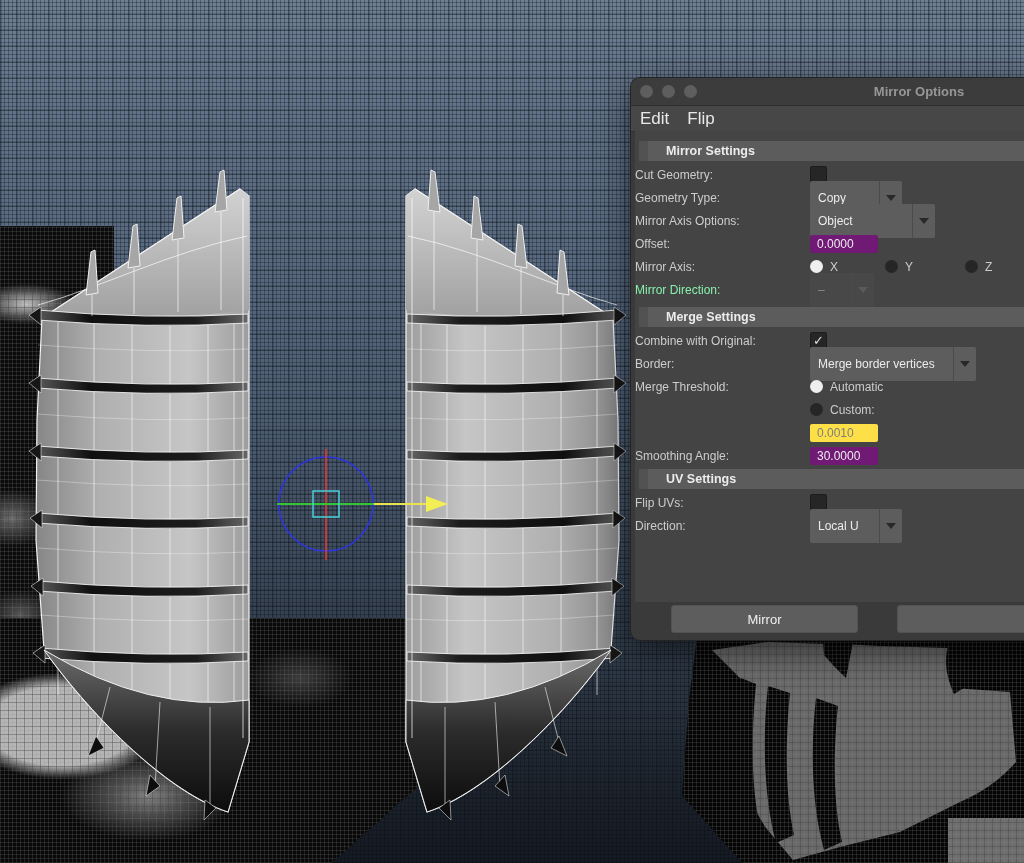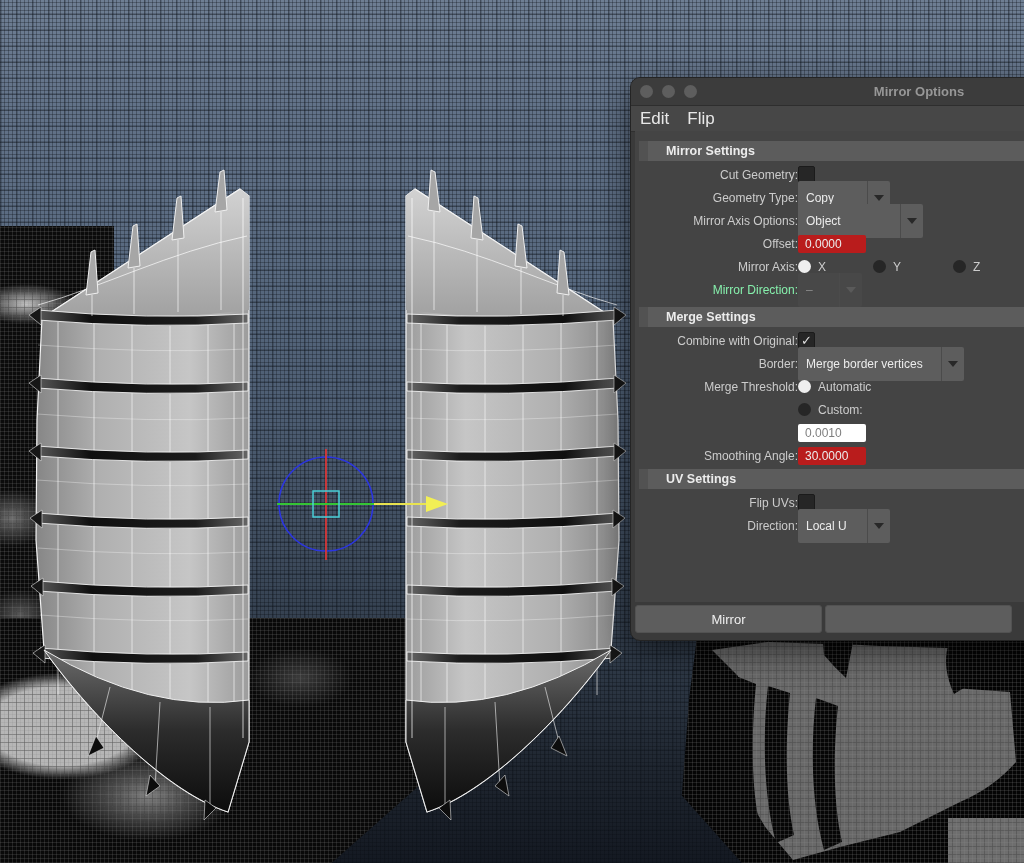--- a/index.html
+++ b/index.html
@@ -59,7 +59,7 @@
     font-size:12.5px;font-weight:bold;color:#ececec;line-height:20px;padding-left:18px;}
   .mt10{margin-top:10px;} .mt6{margin-top:6px;} .mt2{margin-top:2px;}
   .row{height:23px;display:flex;align-items:center;}
-  .lbl{width:163px;text-align:right;margin-right:0;font-size:12px;color:#cccccc;flex:0 0 auto;}
+  .lbl{width:163px;text-align:left;margin-right:12px;font-size:12px;color:#cccccc;flex:0 0 auto;}
   .lbl.disabled{color:#86efac;}
   .checkbox{width:15px;height:15px;background:#262626;border:1px solid #1b1b1b;border-radius:2px;
     display:flex;align-items:center;justify-content:center;}

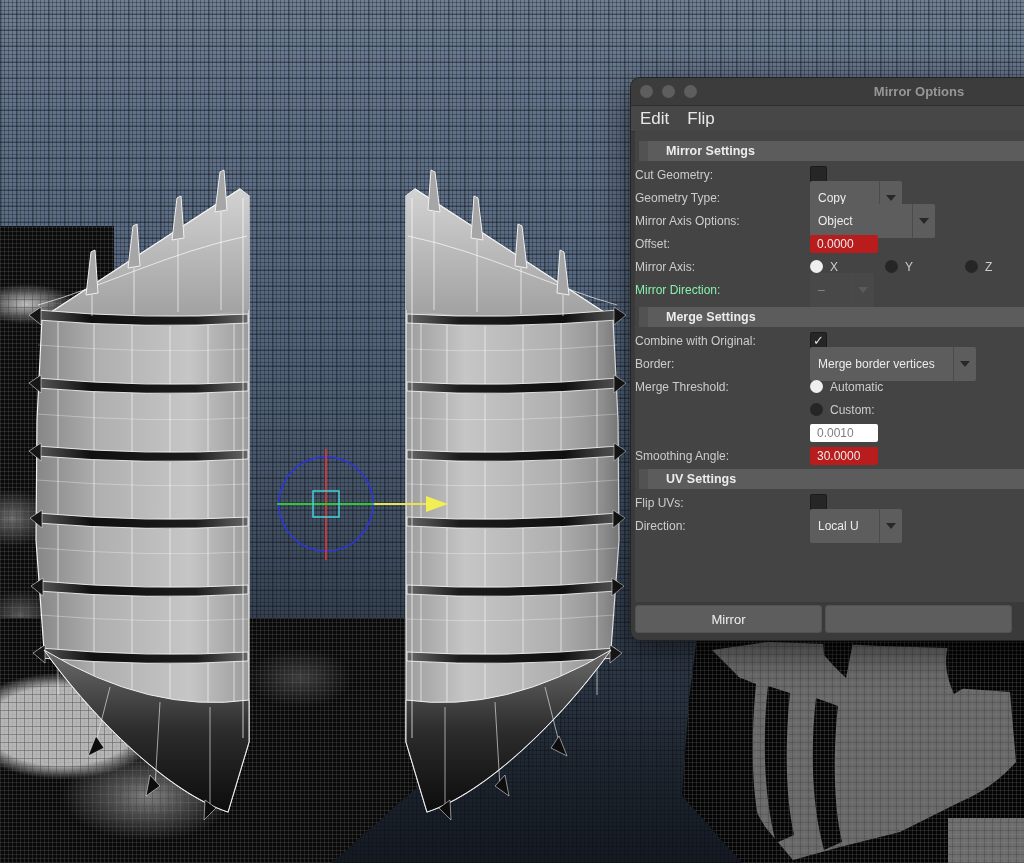--- a/index.html
+++ b/index.html
@@ -65,7 +65,7 @@
     display:flex;align-items:center;justify-content:center;}
   .checkbox .mark{font-size:13px;font-weight:bold;color:#dedede;line-height:1;visibility:hidden;}
   .checkbox.checked .mark{visibility:visible;}
-  .field{height:17px;background:#b91c1c;border-radius:2px;color:#ececec;font-size:12px;
+  .field{height:17px;background:#701a75;border-radius:2px;color:#ececec;font-size:12px;
     padding:1px 7px 0 7px;box-sizing:content-box;display:flex;align-items:center;}
   .field.disabled{background:#ffffff;color:#7e7e7e;}
   .dd{height:34px;background:#5d5d5d;border-radius:2px;display:flex;align-items:center;}

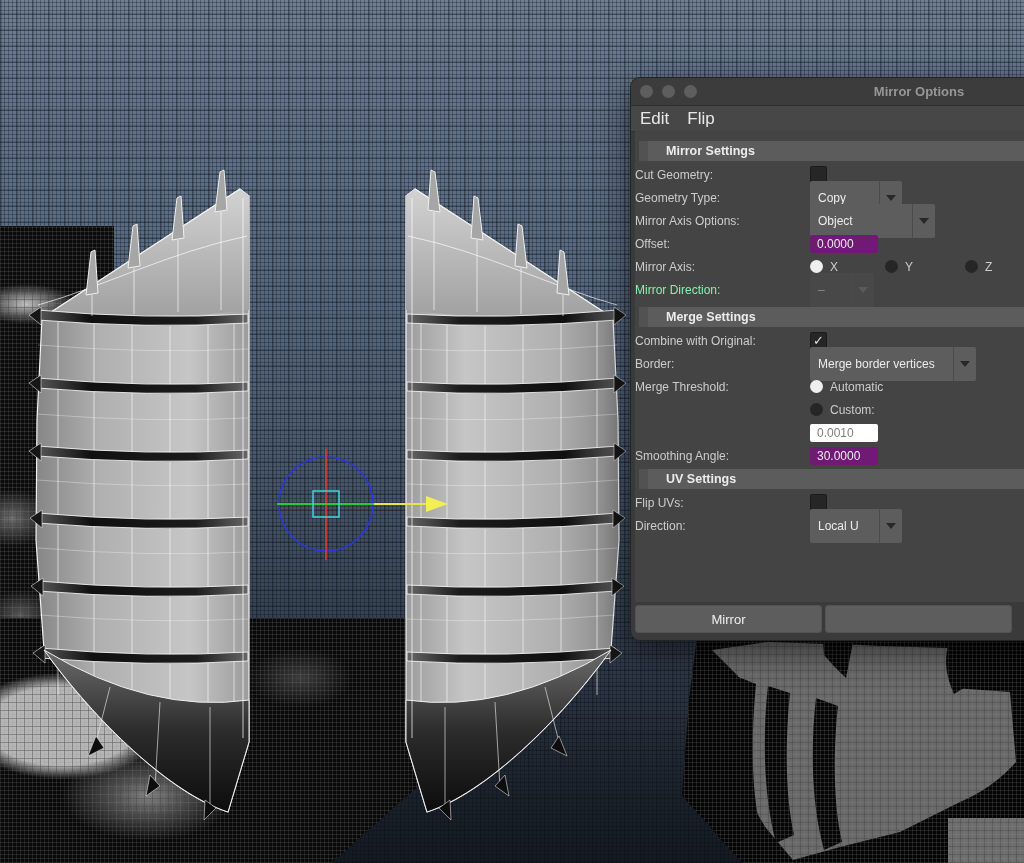--- a/index.html
+++ b/index.html
@@ -67,7 +67,7 @@
   .checkbox.checked .mark{visibility:visible;}
   .field{height:17px;background:#701a75;border-radius:2px;color:#ececec;font-size:12px;
     padding:1px 7px 0 7px;box-sizing:content-box;display:flex;align-items:center;}
-  .field.disabled{background:#ffffff;color:#7e7e7e;}
+  .field.disabled{background:#fde047;color:#7e7e7e;}
   .dd{height:34px;background:#5d5d5d;border-radius:2px;display:flex;align-items:center;}
   .dd-text{padding:0 8px;font-size:12px;color:#ececec;flex:1;white-space:nowrap;}
   .dd-arrow{width:22px;height:100%;display:flex;align-items:center;justify-content:center;

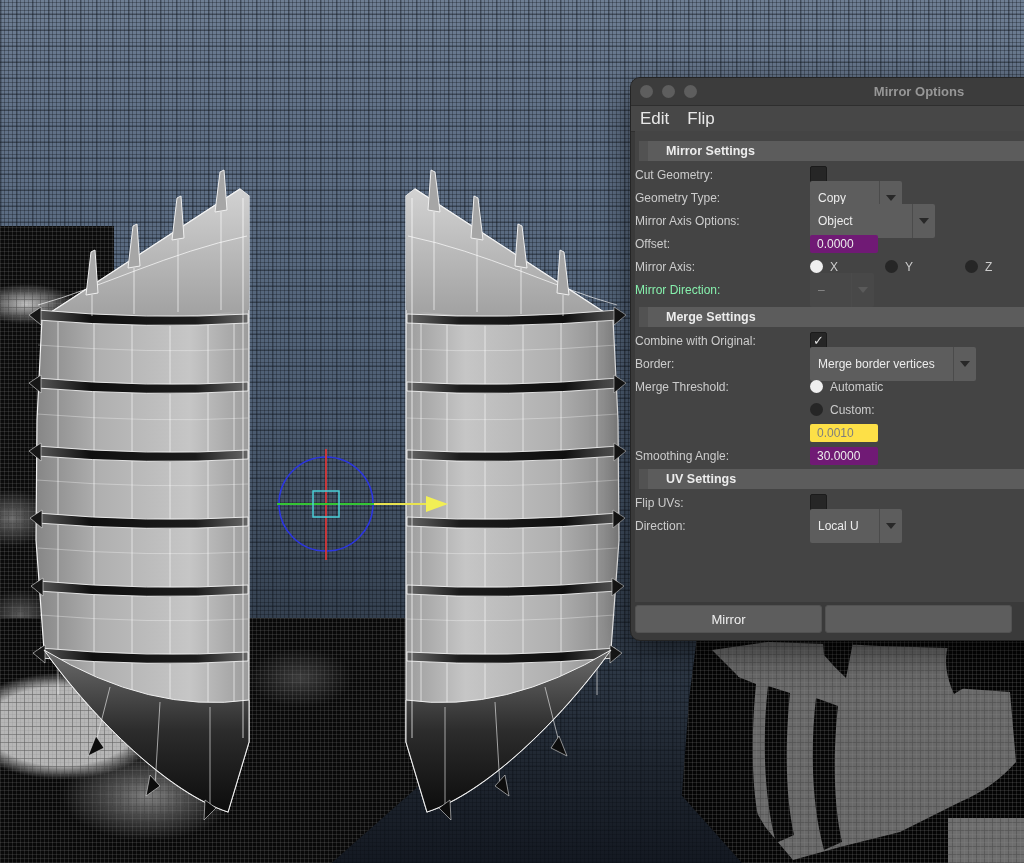--- a/index.html
+++ b/index.html
@@ -82,7 +82,7 @@
   .rlabel{font-size:12px;color:#cccccc;margin-left:7px;}
   #footer{position:absolute;left:4px;bottom:7px;display:flex;gap:3px;}
   .btn{width:187px;height:28px;background:#5d5d5d;border:1px solid #525252;border-radius:3px;
-    color:#f0f0f0;font-size:13px;font-family:inherit;display:flex;align-items:center;justify-content:center;}
+    color:#f0f0f0;font-size:13px;font-family:inherit;display:flex;align-items:center;justify-content:center;margin-left:36px;}
 </style>
 </head>
 <body>

